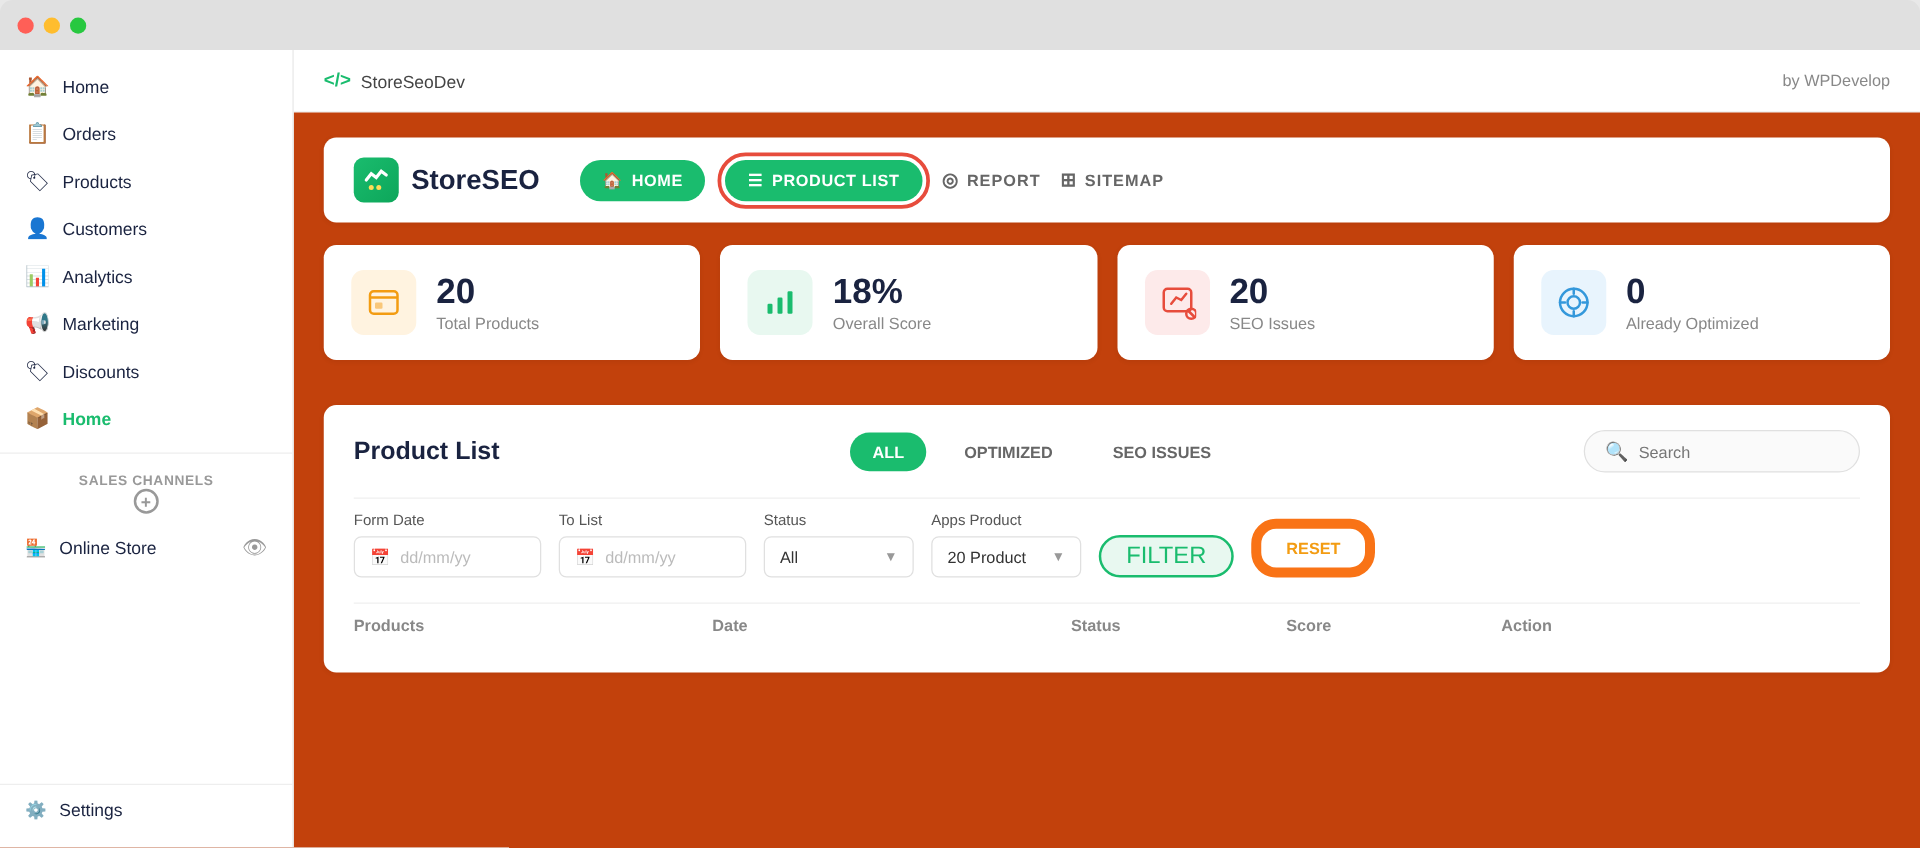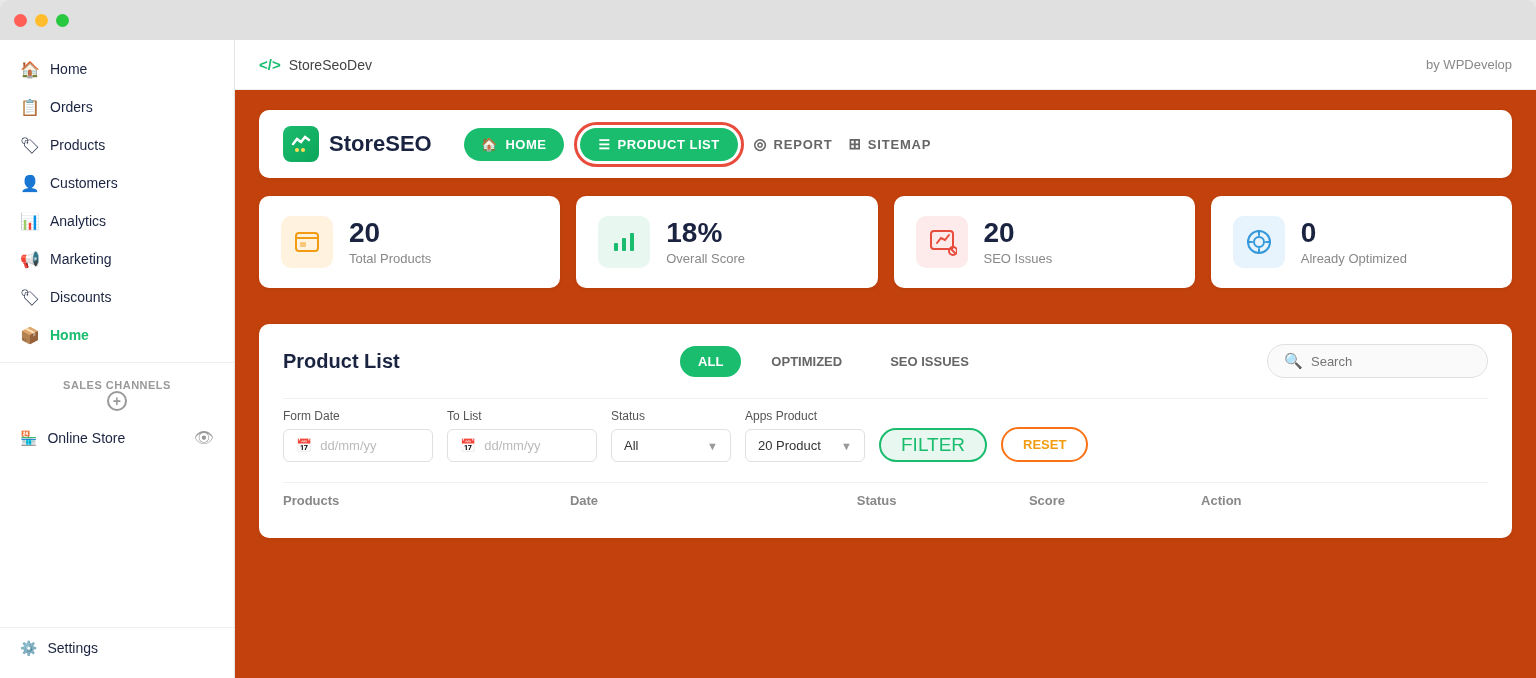--- a/index.html
+++ b/index.html
@@ -289,7 +289,7 @@
     }
     .btn-reset {
       padding: 8px 20px;
-      border: 2px solid #f97316;
+      border: 8px solid #f97316;
       border-radius: 20px;
       background: #fff;
       color: #f39c12;

